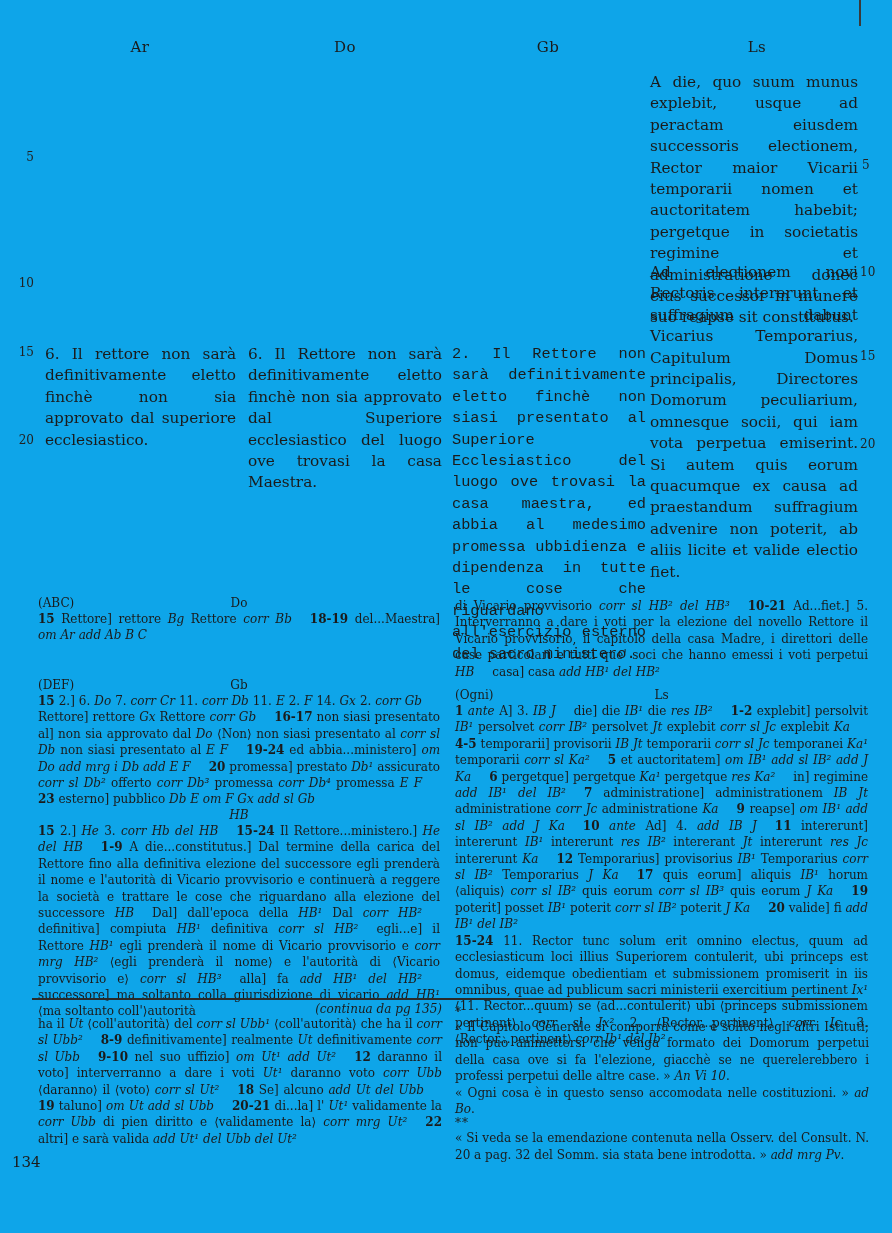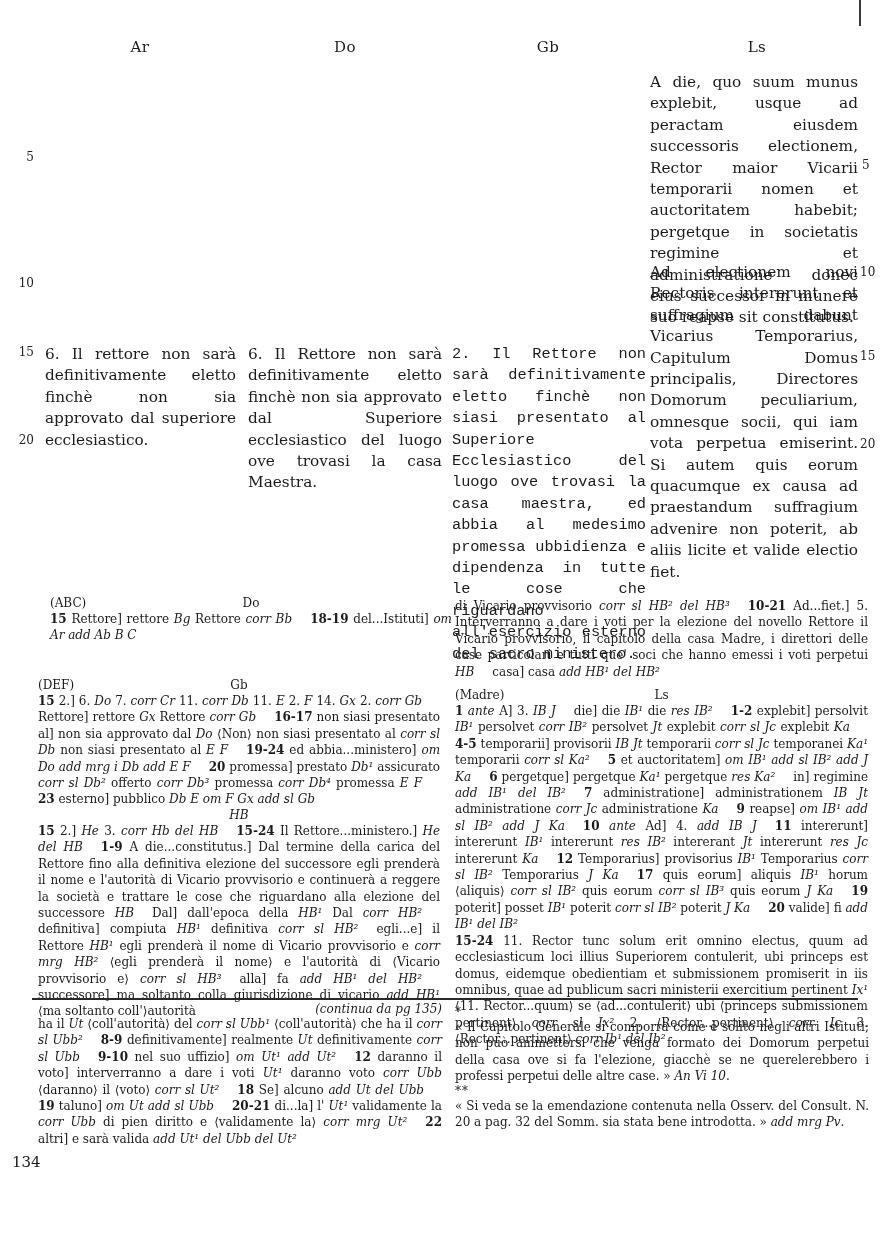--- a/index.html
+++ b/index.html
@@ -4,7 +4,7 @@
 <style>
   html,body{margin:0;padding:0;background:#e8e8e8;}
   .page{
-    position:relative;width:892px;height:1233px;background:#ffffff;
+    position:relative;width:892px;height:1233px;background:#0ea5e9;
     font-family:"DejaVu Serif","Liberation Serif",serif;color:#1b1b1b;
     overflow:hidden;margin:0 auto;
   }

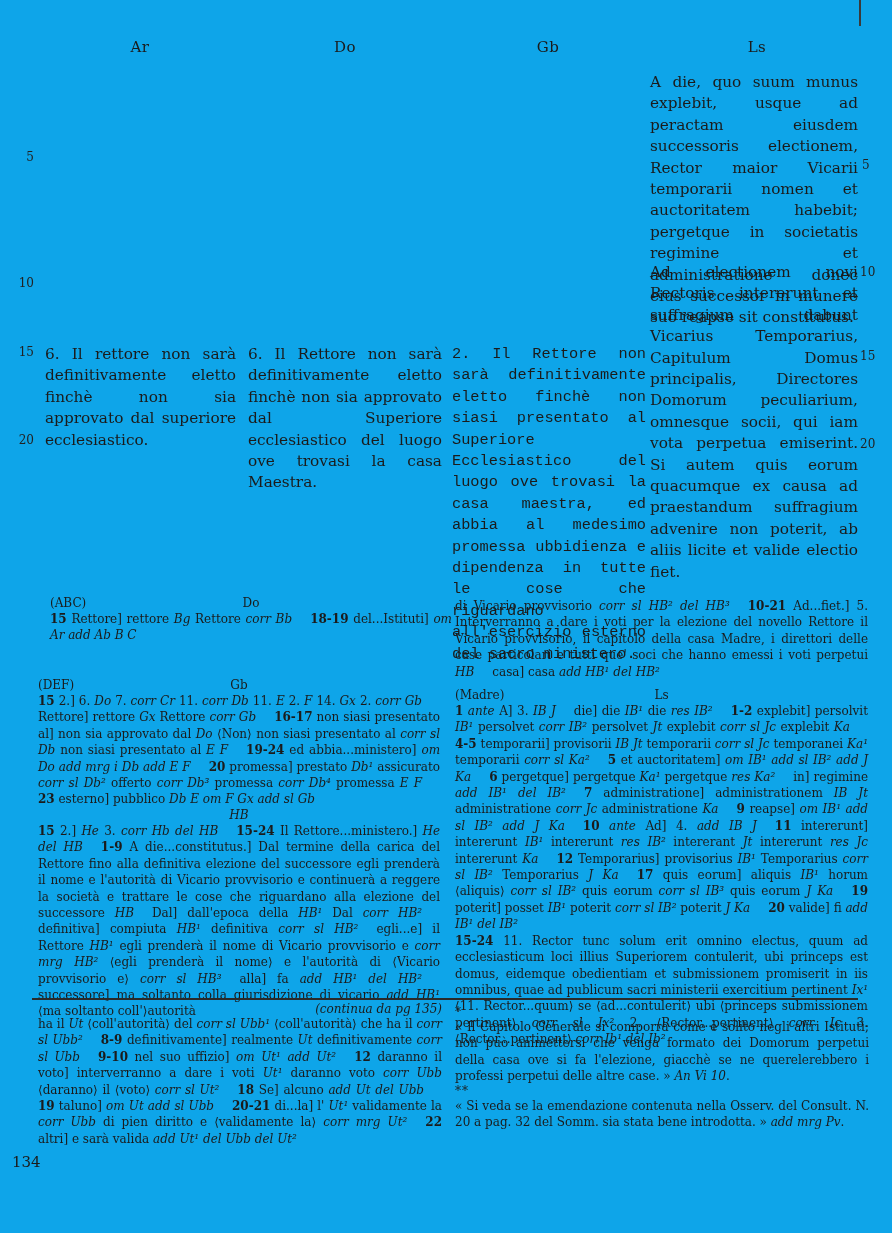--- a/index.html
+++ b/index.html
@@ -54,7 +54,7 @@
   <div class="abs maintext" style="left:248px;top:344px;width:194px;">6. Il Rettore non sarà definitivamente eletto finchè non sia approvato dal Superiore ecclesiastico del luogo ove trovasi la casa Maestra.</div>
   <div class="abs maintext" style="left:452px;top:344px;width:194px;font-family:Liberation Mono, monospace;">2. Il Rettore non sarà definitivamente eletto finchè non siasi presentato al Superiore Ecclesiastico del luogo ove trovasi la casa maestra, ed abbia al medesimo promessa ubbidienza e dipendenza in tutte le cose che riguardano all'esercizio esterno del sacro ministero.</div>
 
-  <div class="abs" style="left:50px;top:596px;width:402px;">
+  <div class="abs" style="left:38px;top:596px;width:402px;">
     <div class="apphead">
       <span class="lbl">(ABC)</span>
       <span class="sig">Do</span>

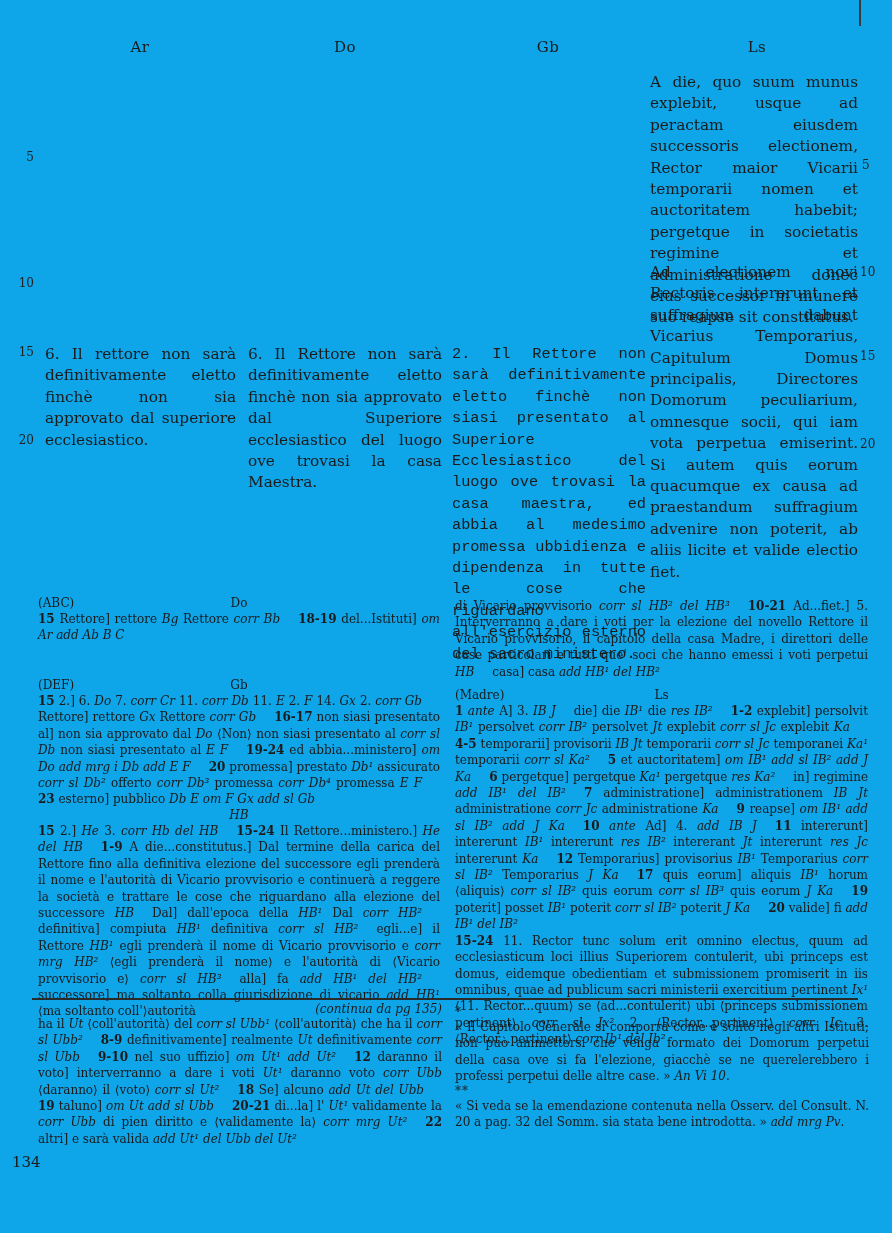--- a/index.html
+++ b/index.html
@@ -59,7 +59,7 @@
       <span class="lbl">(ABC)</span>
       <span class="sig">Do</span>
     </div>
-    <div class="apptext"><span class="st-b">15</span><span> Rettore] rettore </span><span class="st-i">Bg</span><span> Rettore </span><span class="st-i">corr Bb</span><span class="gap">  </span><span class="st-b">18-19</span><span> del...Istituti] </span><span class="st-i">om Ar add Ab B C</span></div>
+    <div class="apptext"><span class="st-b">15</span><span> Rettore] rettore </span><span class="st-i">Bg</span><span> Rettore </span><span class="st-i">corr Bb</span><span class="gap">  </span><span class="st-b">18-19</span><span> del...Maestra] </span><span class="st-i">om Ar add Ab B C</span></div>
   </div>
 
   <div class="abs apptext" style="left:455px;top:598px;width:413px;"><span>di Vicario provvisorio </span><span class="st-i">corr sl HB² del HB³</span><span class="gap">  </span><span class="st-b">10-21</span><span> Ad...fiet.] 5. Interverranno a dare i voti per la elezione del novello Rettore il Vicario provvisorio, il capitolo della casa Madre, i direttori delle case particolari e tutti que' soci che hanno emessi i voti perpetui </span><span class="st-i">HB</span><span class="gap">  </span><span>casa] casa </span><span class="st-i">add HB¹ del HB²</span></div>

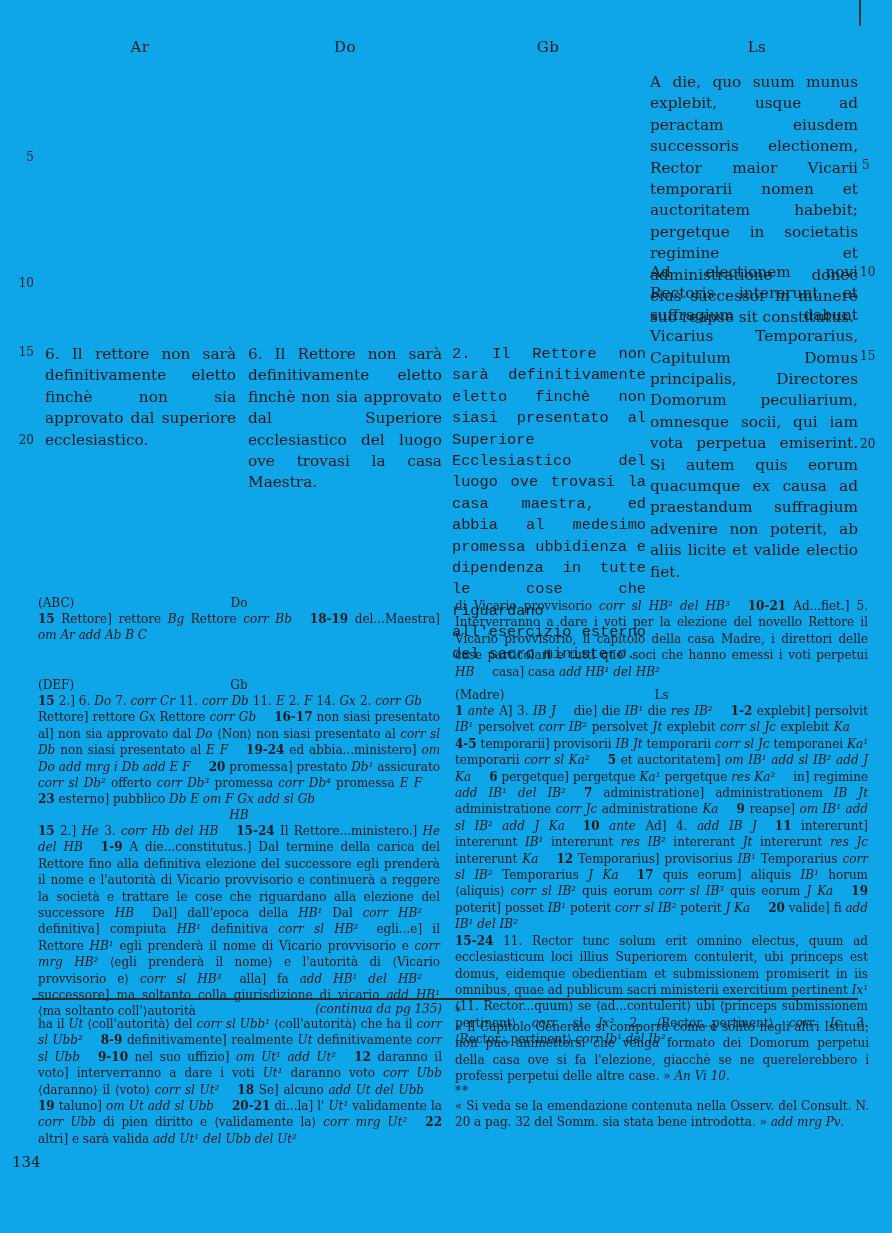--- a/index.html
+++ b/index.html
@@ -74,7 +74,7 @@
 
   <div class="abs" style="left:455px;top:688px;width:413px;">
     <div class="apphead">
-      <span class="lbl">(Madre)</span>
+      <span class="lbl">(Ogni)</span>
       <span class="sig">Ls</span>
     </div>
     <div class="apptext"><span class="st-b">1</span><span> </span><span class="st-i">ante</span><span> A] 3. </span><span class="st-i">IB J</span><span class="gap">  </span><span>die] die </span><span class="st-i">IB¹</span><span> die </span><span class="st-i">res IB²</span><span class="gap">  </span><span class="st-b">1-2</span><span> explebit] persolvit </span><span class="st-i">IB¹</span><span> persolvet </span><span class="st-i">corr IB²</span><span> persolvet </span><span class="st-i">Jt</span><span> explebit </span><span class="st-i">corr sl Jc</span><span> explebit </span><span class="st-i">Ka</span><span class="gap">  </span><span class="st-b">4-5</span><span> temporarii] provisorii </span><span class="st-i">IB Jt</span><span> temporarii </span><span class="st-i">corr sl Jc</span><span> temporanei </span><span class="st-i">Ka¹</span><span> temporarii </span><span class="st-i">corr sl Ka²</span><span class="gap">  </span><span class="st-b">5</span><span> et auctoritatem] </span><span class="st-i">om IB¹ add sl IB² add J Ka</span><span class="gap">  </span><span class="st-b">6</span><span> pergetque] pergetque </span><span class="st-i">Ka¹</span><span> pergetque </span><span class="st-i">res Ka²</span><span class="gap">  </span><span>in] regimine </span><span class="st-i">add IB¹ del IB²</span><span class="gap">  </span><span class="st-b">7</span><span> administratione] administrationem </span><span class="st-i">IB Jt</span><span> administratione </span><span class="st-i">corr Jc</span><span> administratione </span><span class="st-i">Ka</span><span class="gap">  </span><span class="st-b">9</span><span> reapse] </span><span class="st-i">om IB¹ add sl IB² add J Ka</span><span class="gap">  </span><span class="st-b">10</span><span> </span><span class="st-i">ante</span><span> Ad] 4. </span><span class="st-i">add IB J</span><span class="gap">  </span><span class="st-b">11</span><span> intererunt] intererunt </span><span class="st-i">IB¹</span><span> intererunt </span><span class="st-i">res IB²</span><span> intererant </span><span class="st-i">Jt</span><span> intererunt </span><span class="st-i">res Jc</span><span> intererunt </span><span class="st-i">Ka</span><span class="gap">  </span><span class="st-b">12</span><span> Temporarius] provisorius </span><span class="st-i">IB¹</span><span> Temporarius </span><span class="st-i">corr sl IB²</span><span> Temporarius </span><span class="st-i">J Ka</span><span class="gap">  </span><span class="st-b">17</span><span> quis eorum] aliquis </span><span class="st-i">IB¹</span><span> horum ⟨aliquis⟩ </span><span class="st-i">corr sl IB²</span><span> quis eorum </span><span class="st-i">corr sl IB³</span><span> quis eorum </span><span class="st-i">J Ka</span><span class="gap">  </span><span class="st-b">19</span><span> poterit] posset </span><span class="st-i">IB¹</span><span> poterit </span><span class="st-i">corr sl IB²</span><span> poterit </span><span class="st-i">J Ka</span><span class="gap">  </span><span class="st-b">20</span><span> valide] fi </span><span class="st-i">add IB¹ del IB²</span></div>

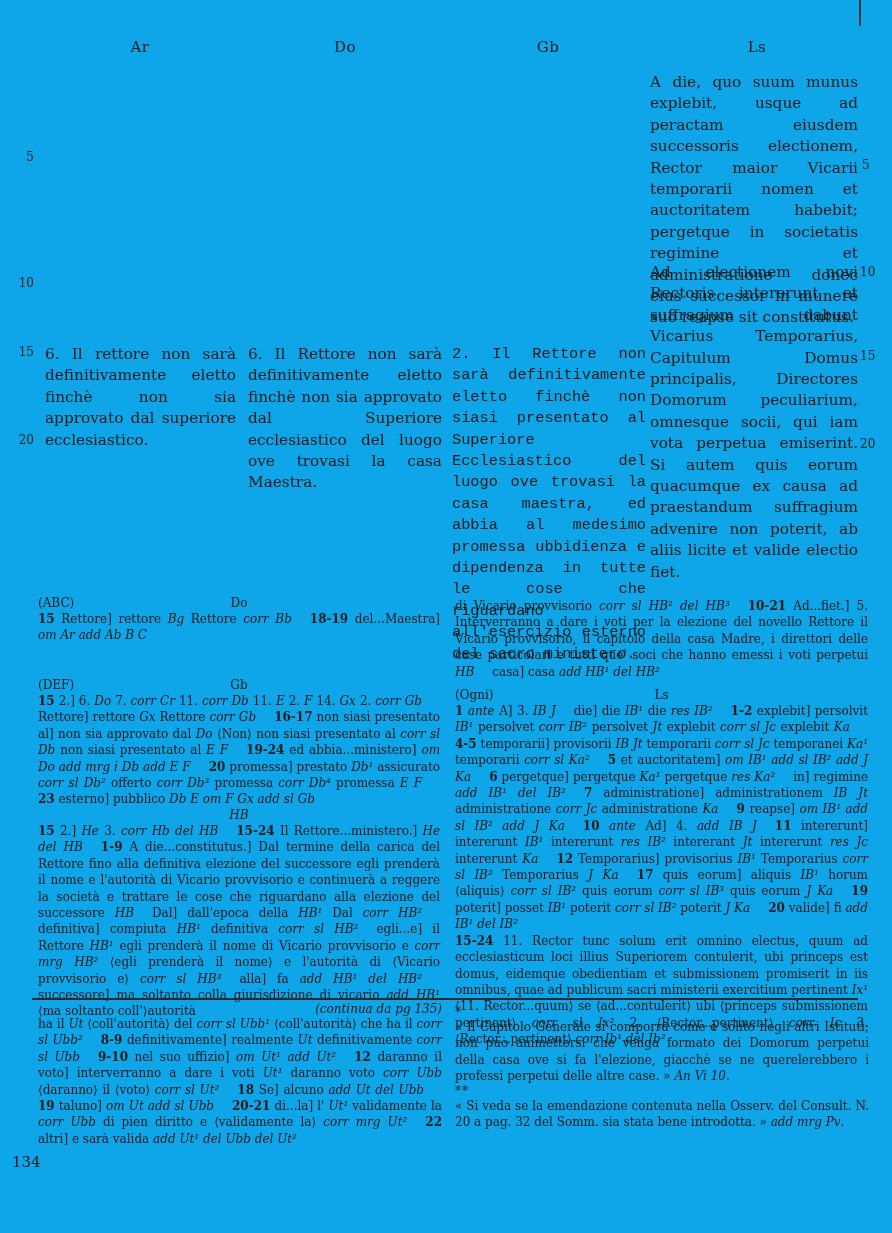--- a/index.html
+++ b/index.html
@@ -98,6 +98,7 @@
   <div class="abs" style="left:455px;top:1006px;width:414px;">
     <div class="fnmark">*</div>
     <div class="apptext"><span>« Il Capitolo Generale si comporrà come è solito negli altri Istituti; non può ammettersi che venga formato dei Domorum perpetui della casa ove si fa l'elezione, giacchè se ne querelerebbero i professi perpetui delle altre case. » </span><span class="st-i">An Vi 10</span><span>.</span></div>
+    <div class="apptext"><span>« Ogni cosa è in questo senso accomodata nelle costituzioni. » </span><span class="st-i">ad Bo</span><span>.</span></div>
     <div class="fnmark">**</div>
     <div class="apptext"><span>« Si veda se la emendazione contenuta nella Osserv. del Consult. N. 20 a pag. 32 del Somm. sia stata bene introdotta. » </span><span class="st-i">add mrg Pv</span><span>.</span></div>
   </div>

